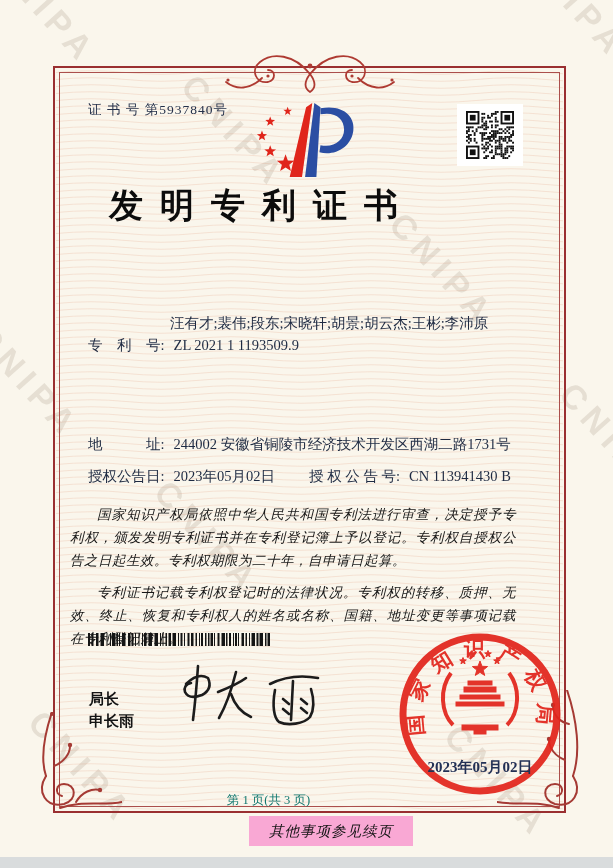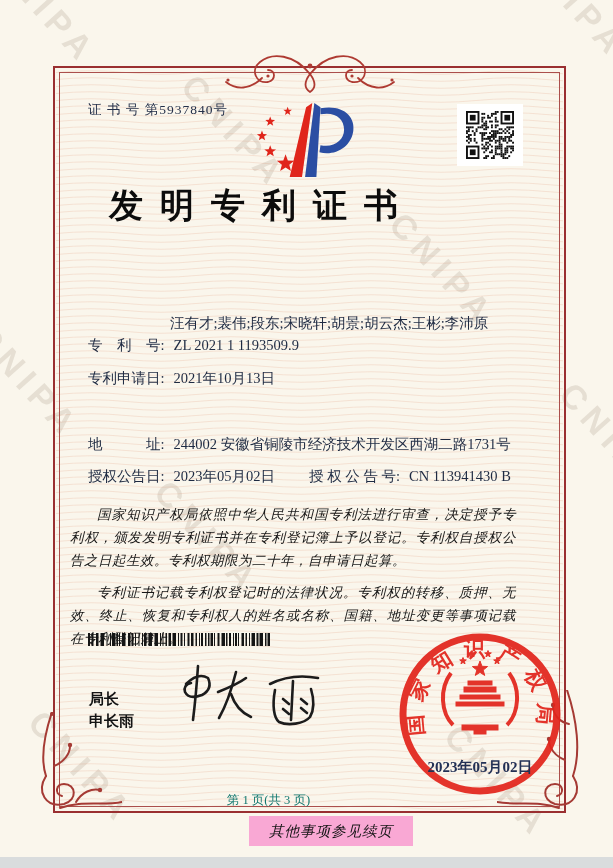--- a/index.html
+++ b/index.html
@@ -367,9 +367,6 @@
     <div class="row" style="top:336px;">
       <span class="lab">专　利　号:</span><span class="val">ZL 2021 1 1193509.9</span>
     </div>
-    <div class="row" style="top:369px;">
-      <span class="lab">专利申请日:</span><span class="val">2021年10月13日</span>
-    </div>
     <div class="row" style="top:435px;">
       <span class="lab">地　　　址:</span><span class="val">244002 安徽省铜陵市经济技术开发区西湖二路1731号</span>
     </div>

